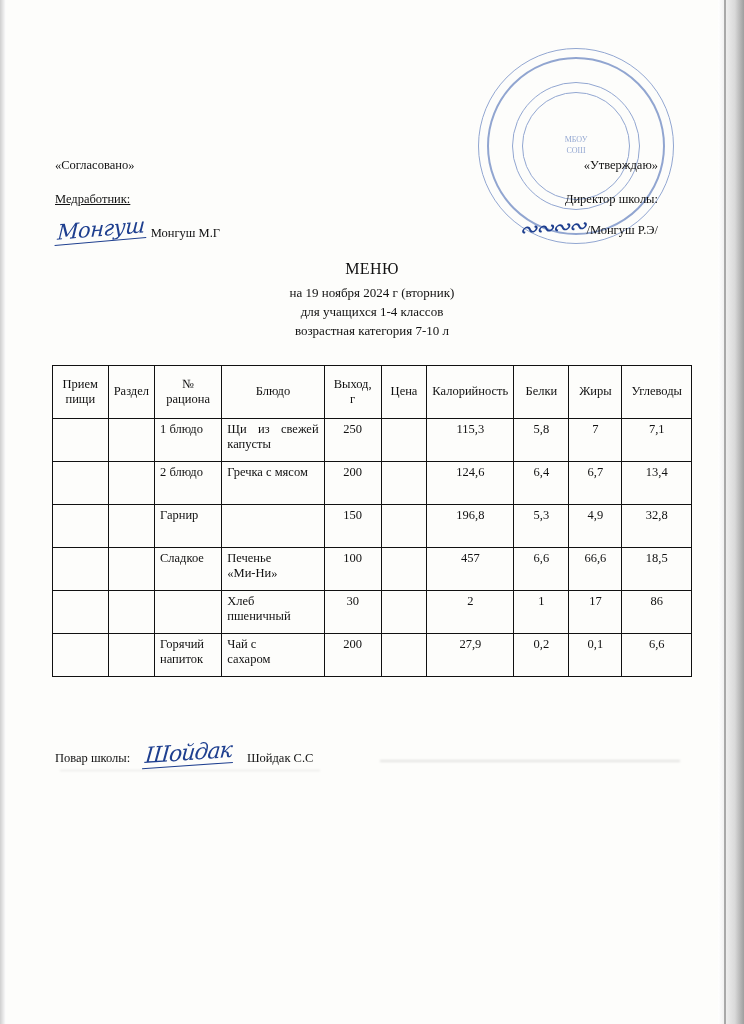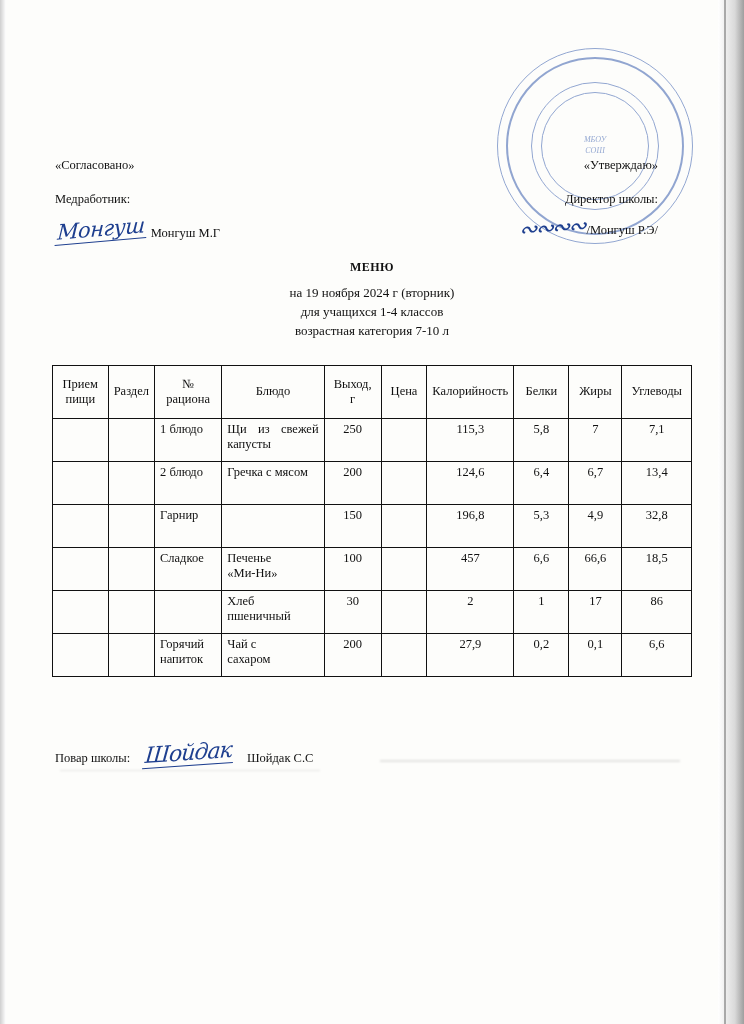--- a/index.html
+++ b/index.html
@@ -101,14 +101,13 @@
   
   .stamp {
     position: absolute;
-    left: 497px;
+    left: 478px;
     top: 48px;
     width: 196px;
     height: 196px;
     border-radius: 50%;
     opacity: .55;
     pointer-events: none;
-    font-style: italic;
   }
   .stamp .ring {
     position: absolute;

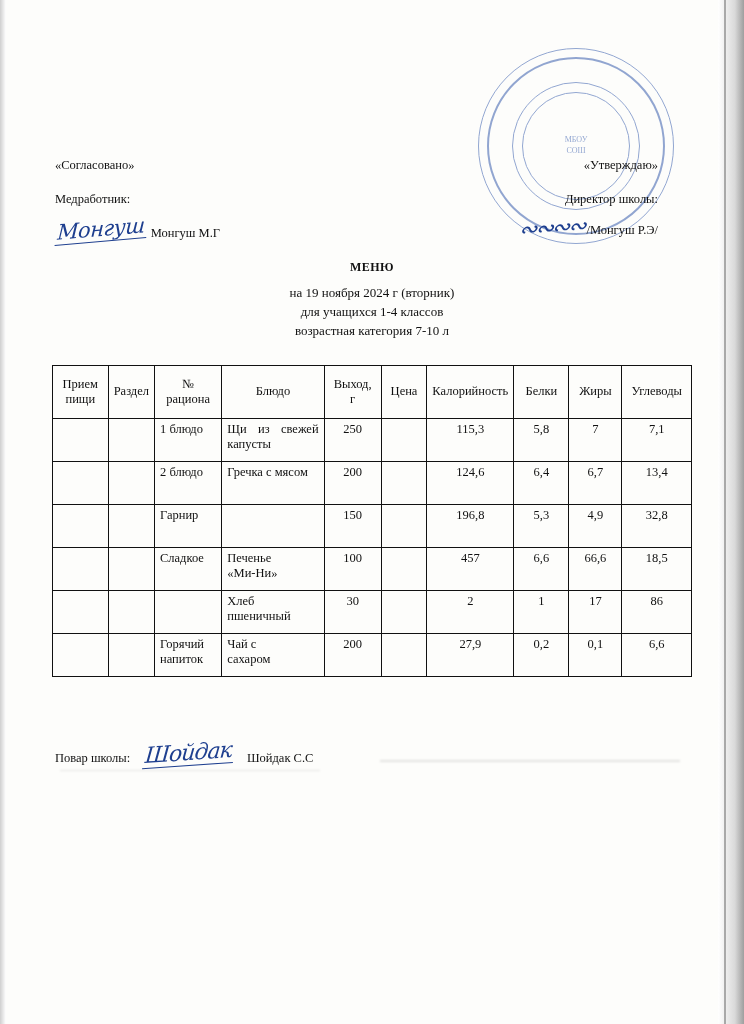--- a/index.html
+++ b/index.html
@@ -53,7 +53,7 @@
     top: 158px;
     font-size: 12.5px;
   }
-  .hdr-left .line2 { margin-top: 19px; }
+  .hdr-left .line2 { margin-top: 19px; text-decoration: underline; }
   .sig-row {
     margin-top: 12px;
     display: flex;

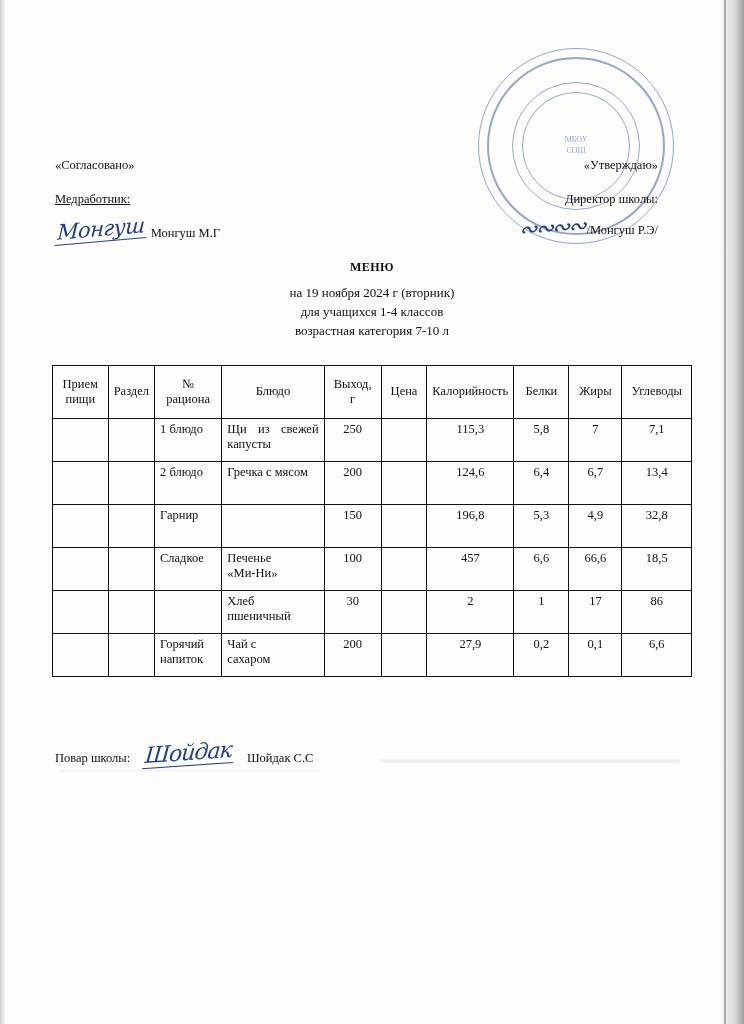--- a/index.html
+++ b/index.html
@@ -134,8 +134,8 @@
     left: 0; right: 0;
     top: 260px;
     text-align: center;
-    font-size: 12px;
-    font-weight: bold;
+    font-size: 16px;
+    font-weight: normal;
     letter-spacing: .4px;
   }
   .subtitle {

